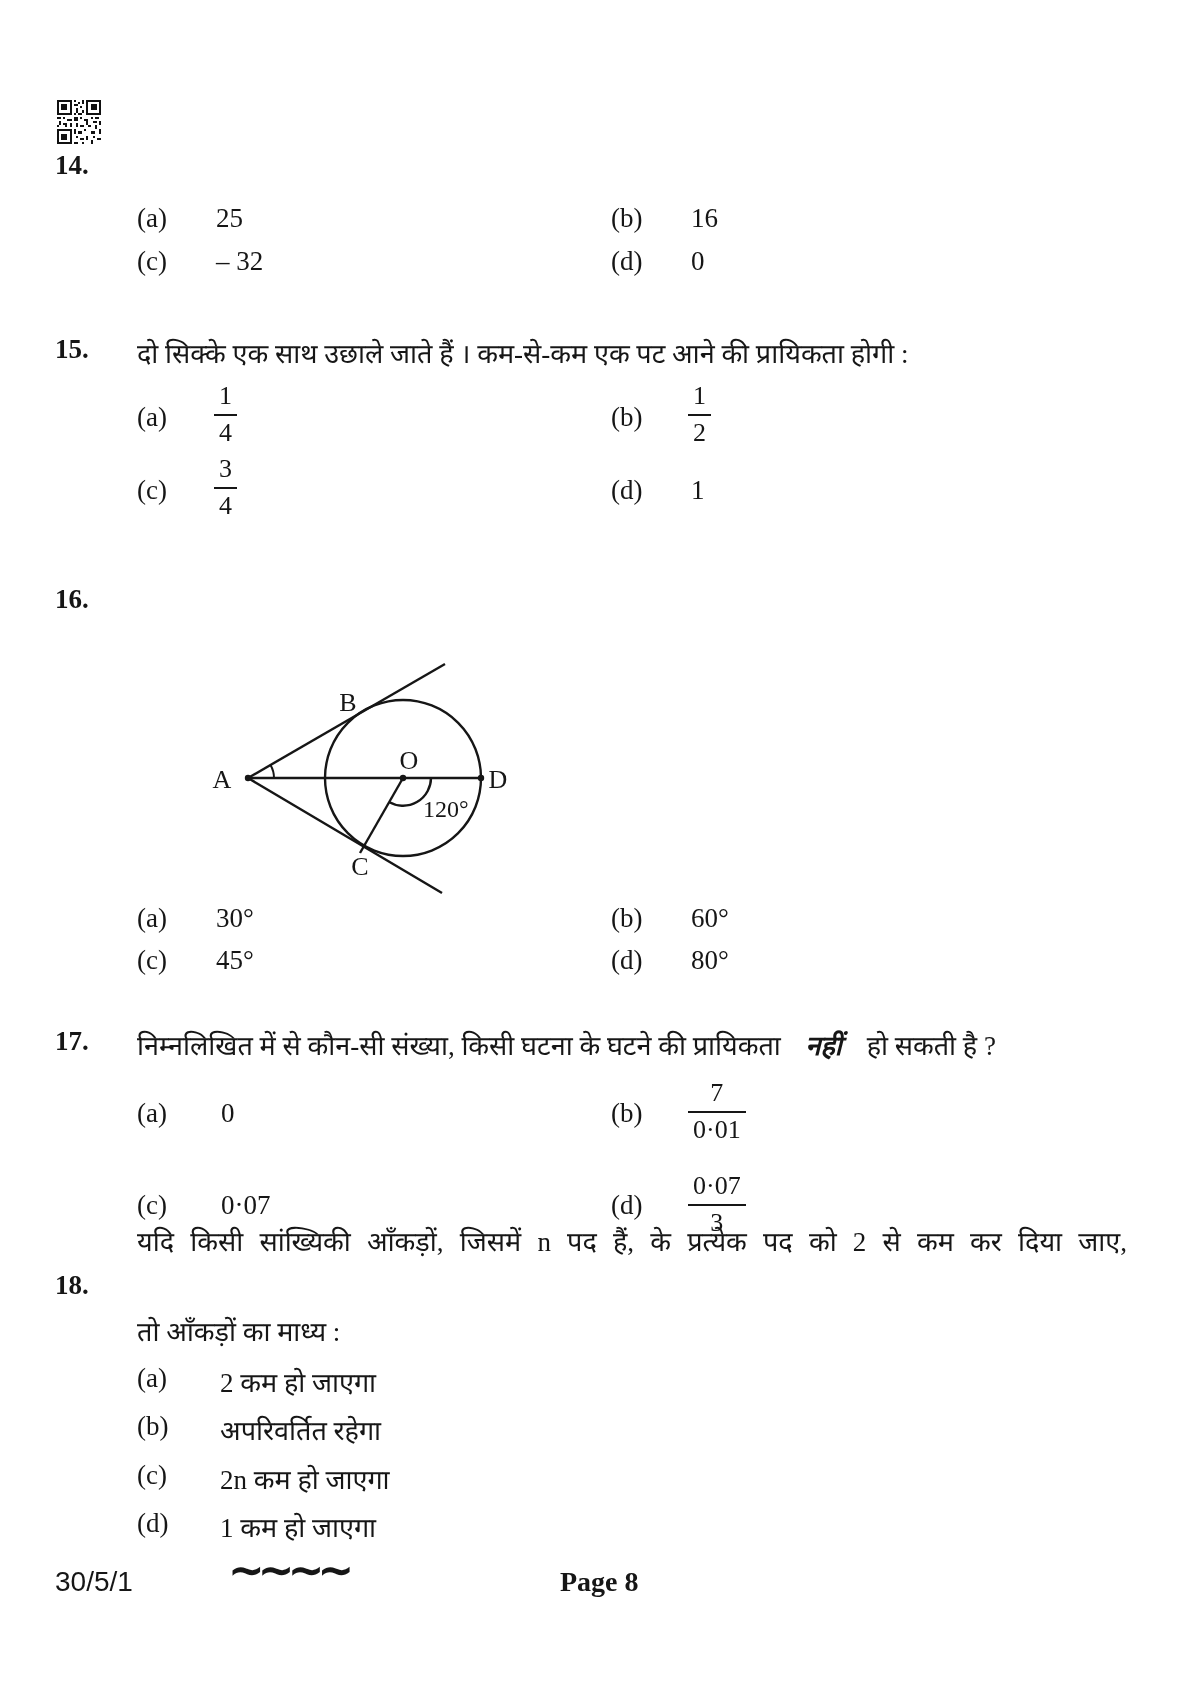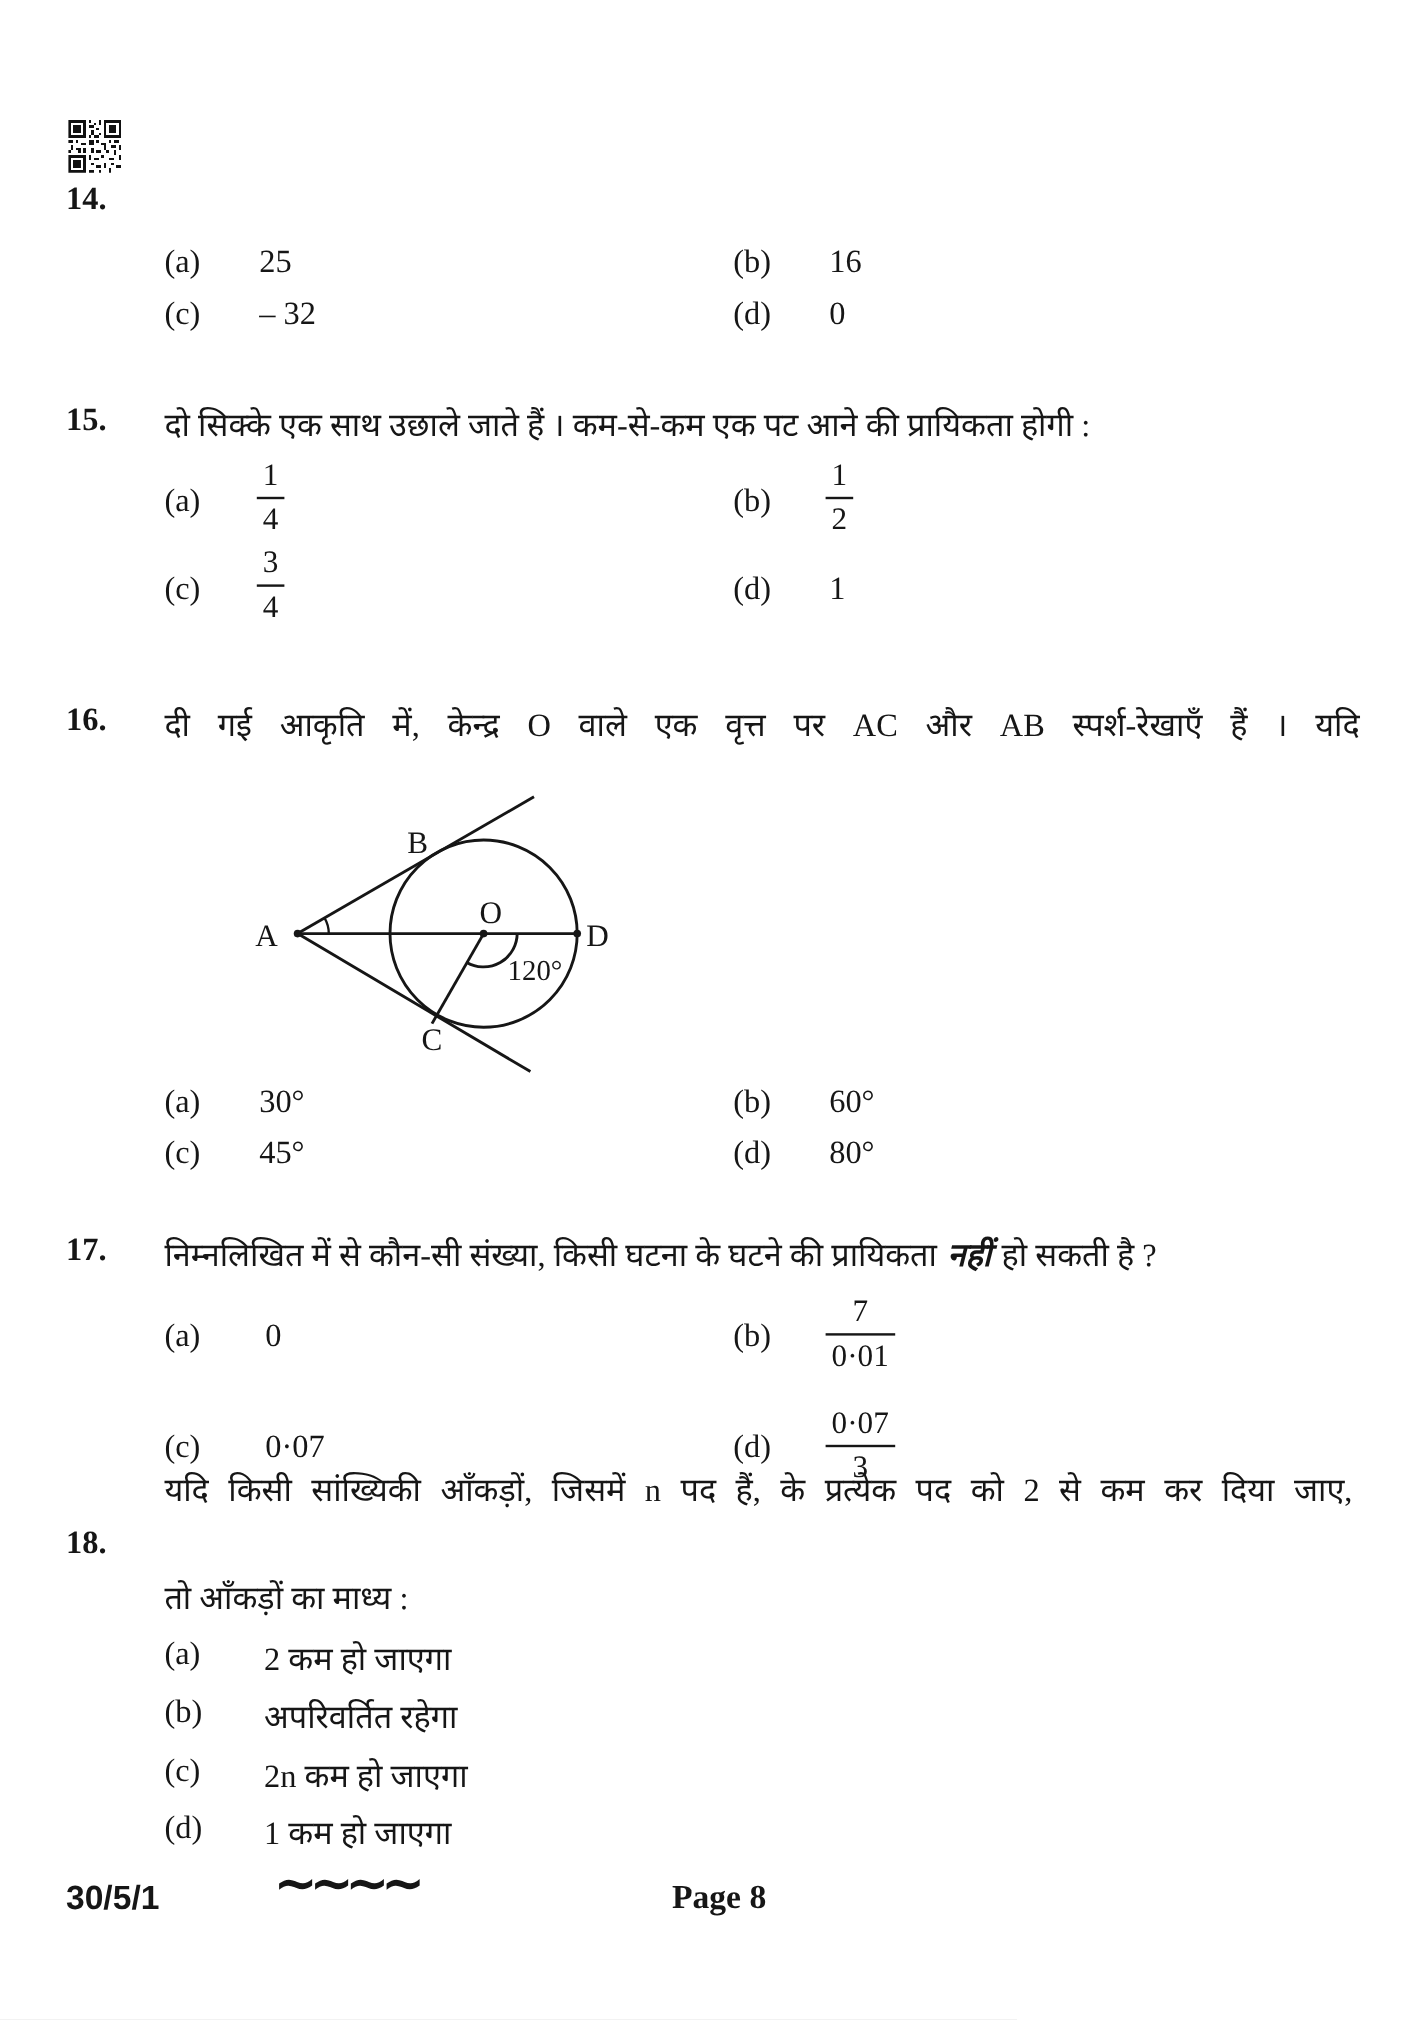--- a/index.html
+++ b/index.html
@@ -125,7 +125,6 @@
   <span class="abs opt-value" style="left:691px;top:475px">1</span>
 
   <div class="abs qnum" style="left:55px;top:584px">16.</div>
-  <div class="abs qtext justify" style="left:137px;top:584px;width:996px">दी गई आकृति में, केन्द्र O वाले एक वृत्त पर AC और AB स्पर्श-रेखाएँ हैं । यदि</div>
 
   <svg class="abs" style="left:180px;top:655px" width="330" height="250" viewBox="0 0 330 250">
     <g stroke="#161616" stroke-width="2.4" fill="none">

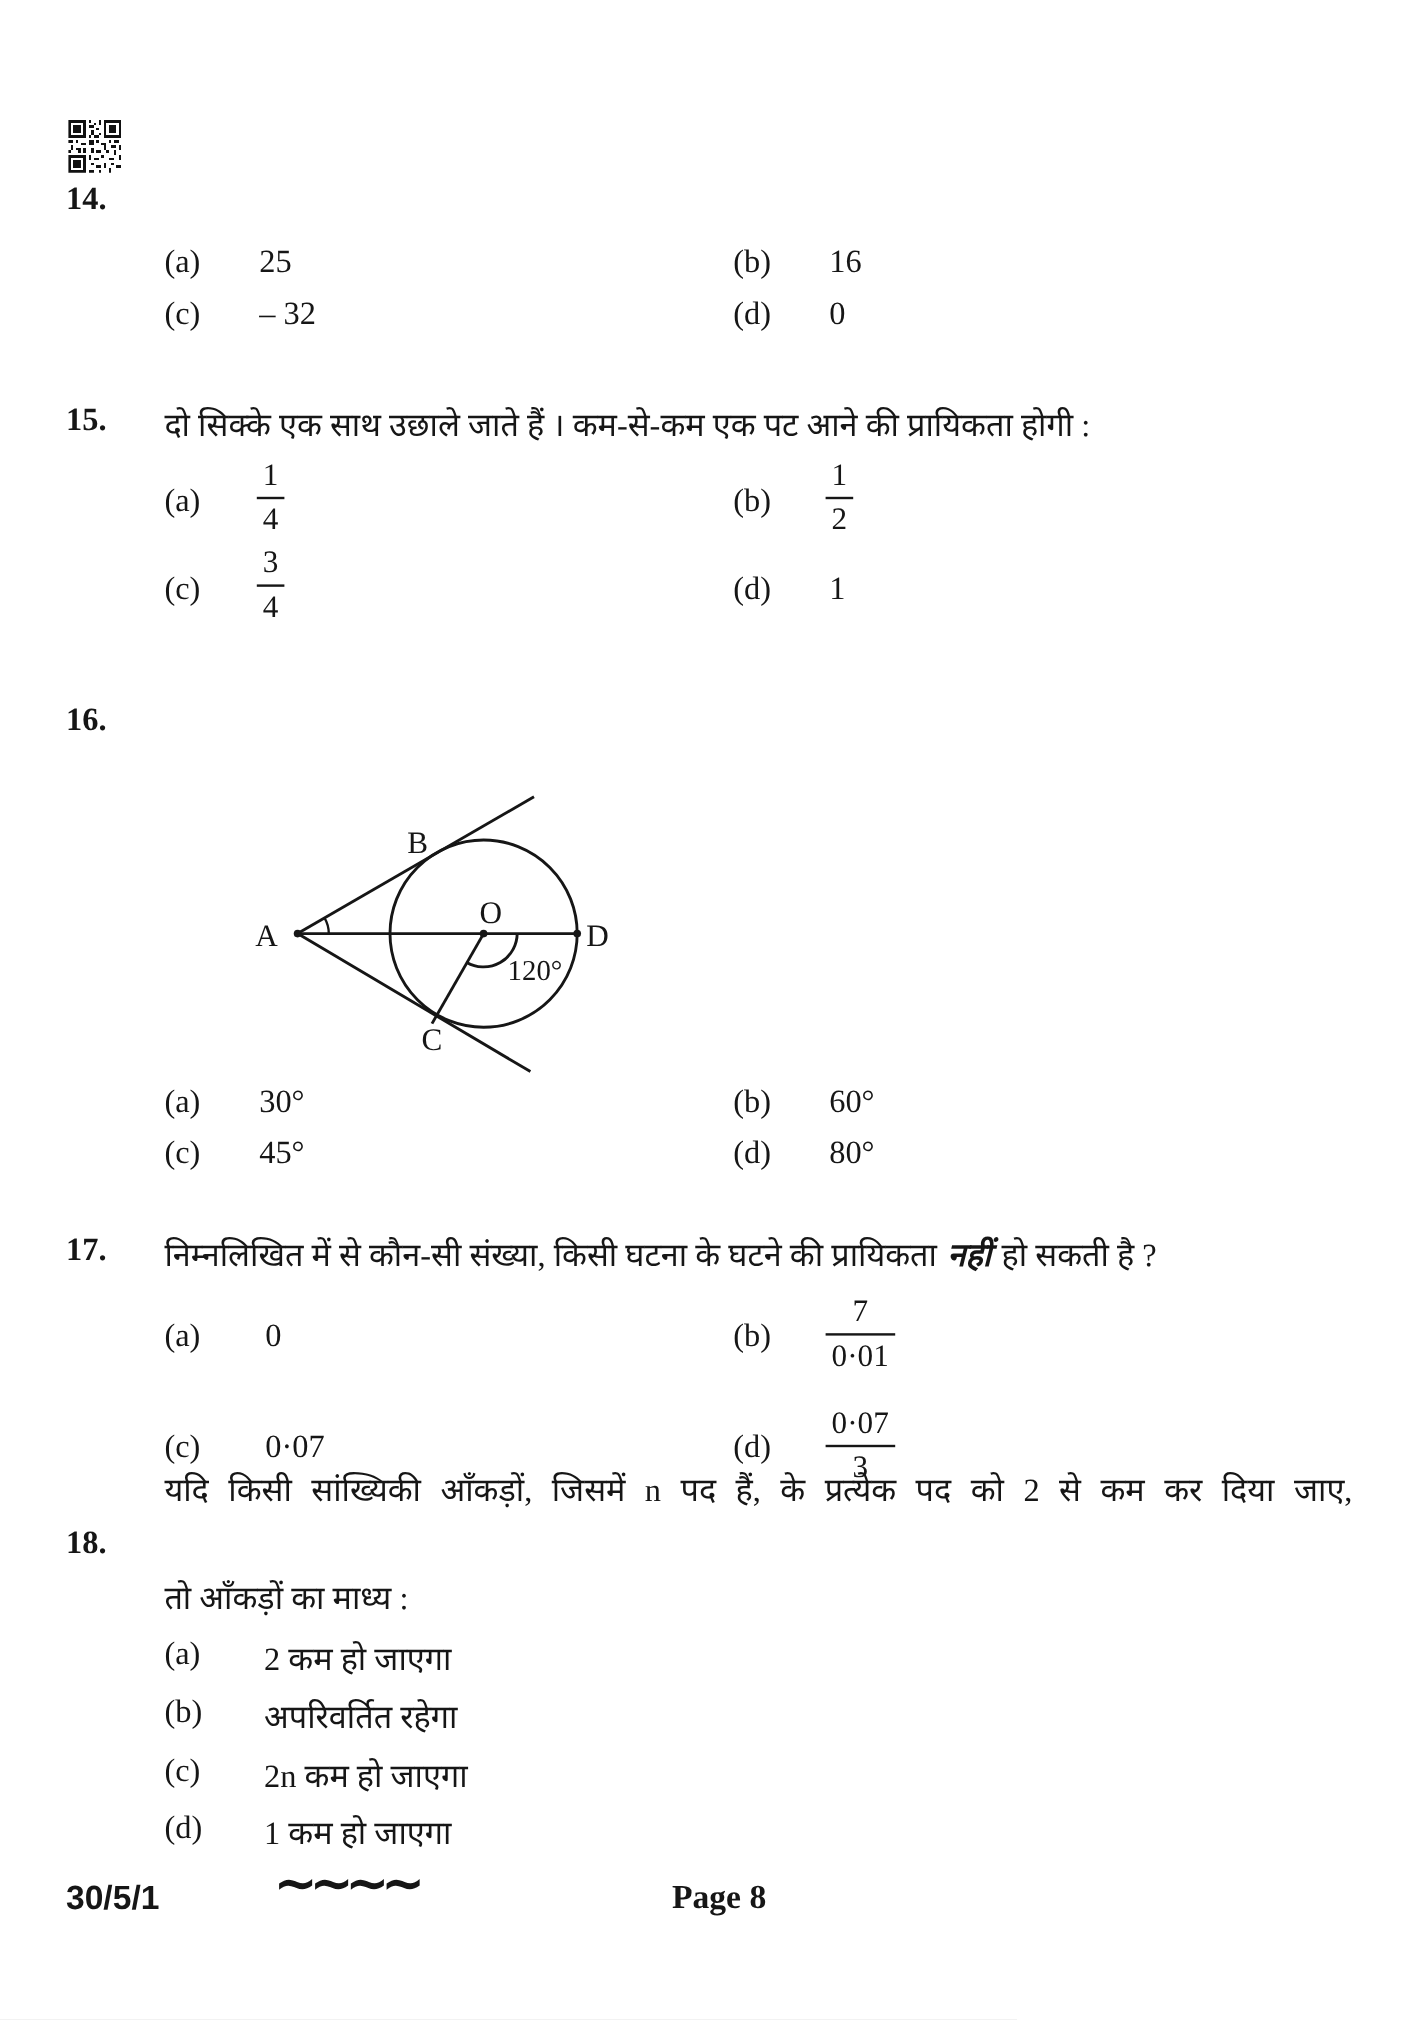--- a/index.html
+++ b/index.html
@@ -161,7 +161,7 @@
   <div class="abs qnum" style="left:55px;top:1026px">17.</div>
   <div class="abs qtext" style="left:137px;top:1026px">
     <span>निम्नलिखित में से कौन-सी संख्या, किसी घटना के घटने की प्रायिकता</span>
-    <span class="em-hi" style="margin:0 2px">नहीं</span>
+    <span class="em-hi" style="margin:0 18px">नहीं</span>
     <span>हो सकती है ?</span>
   </div>
 

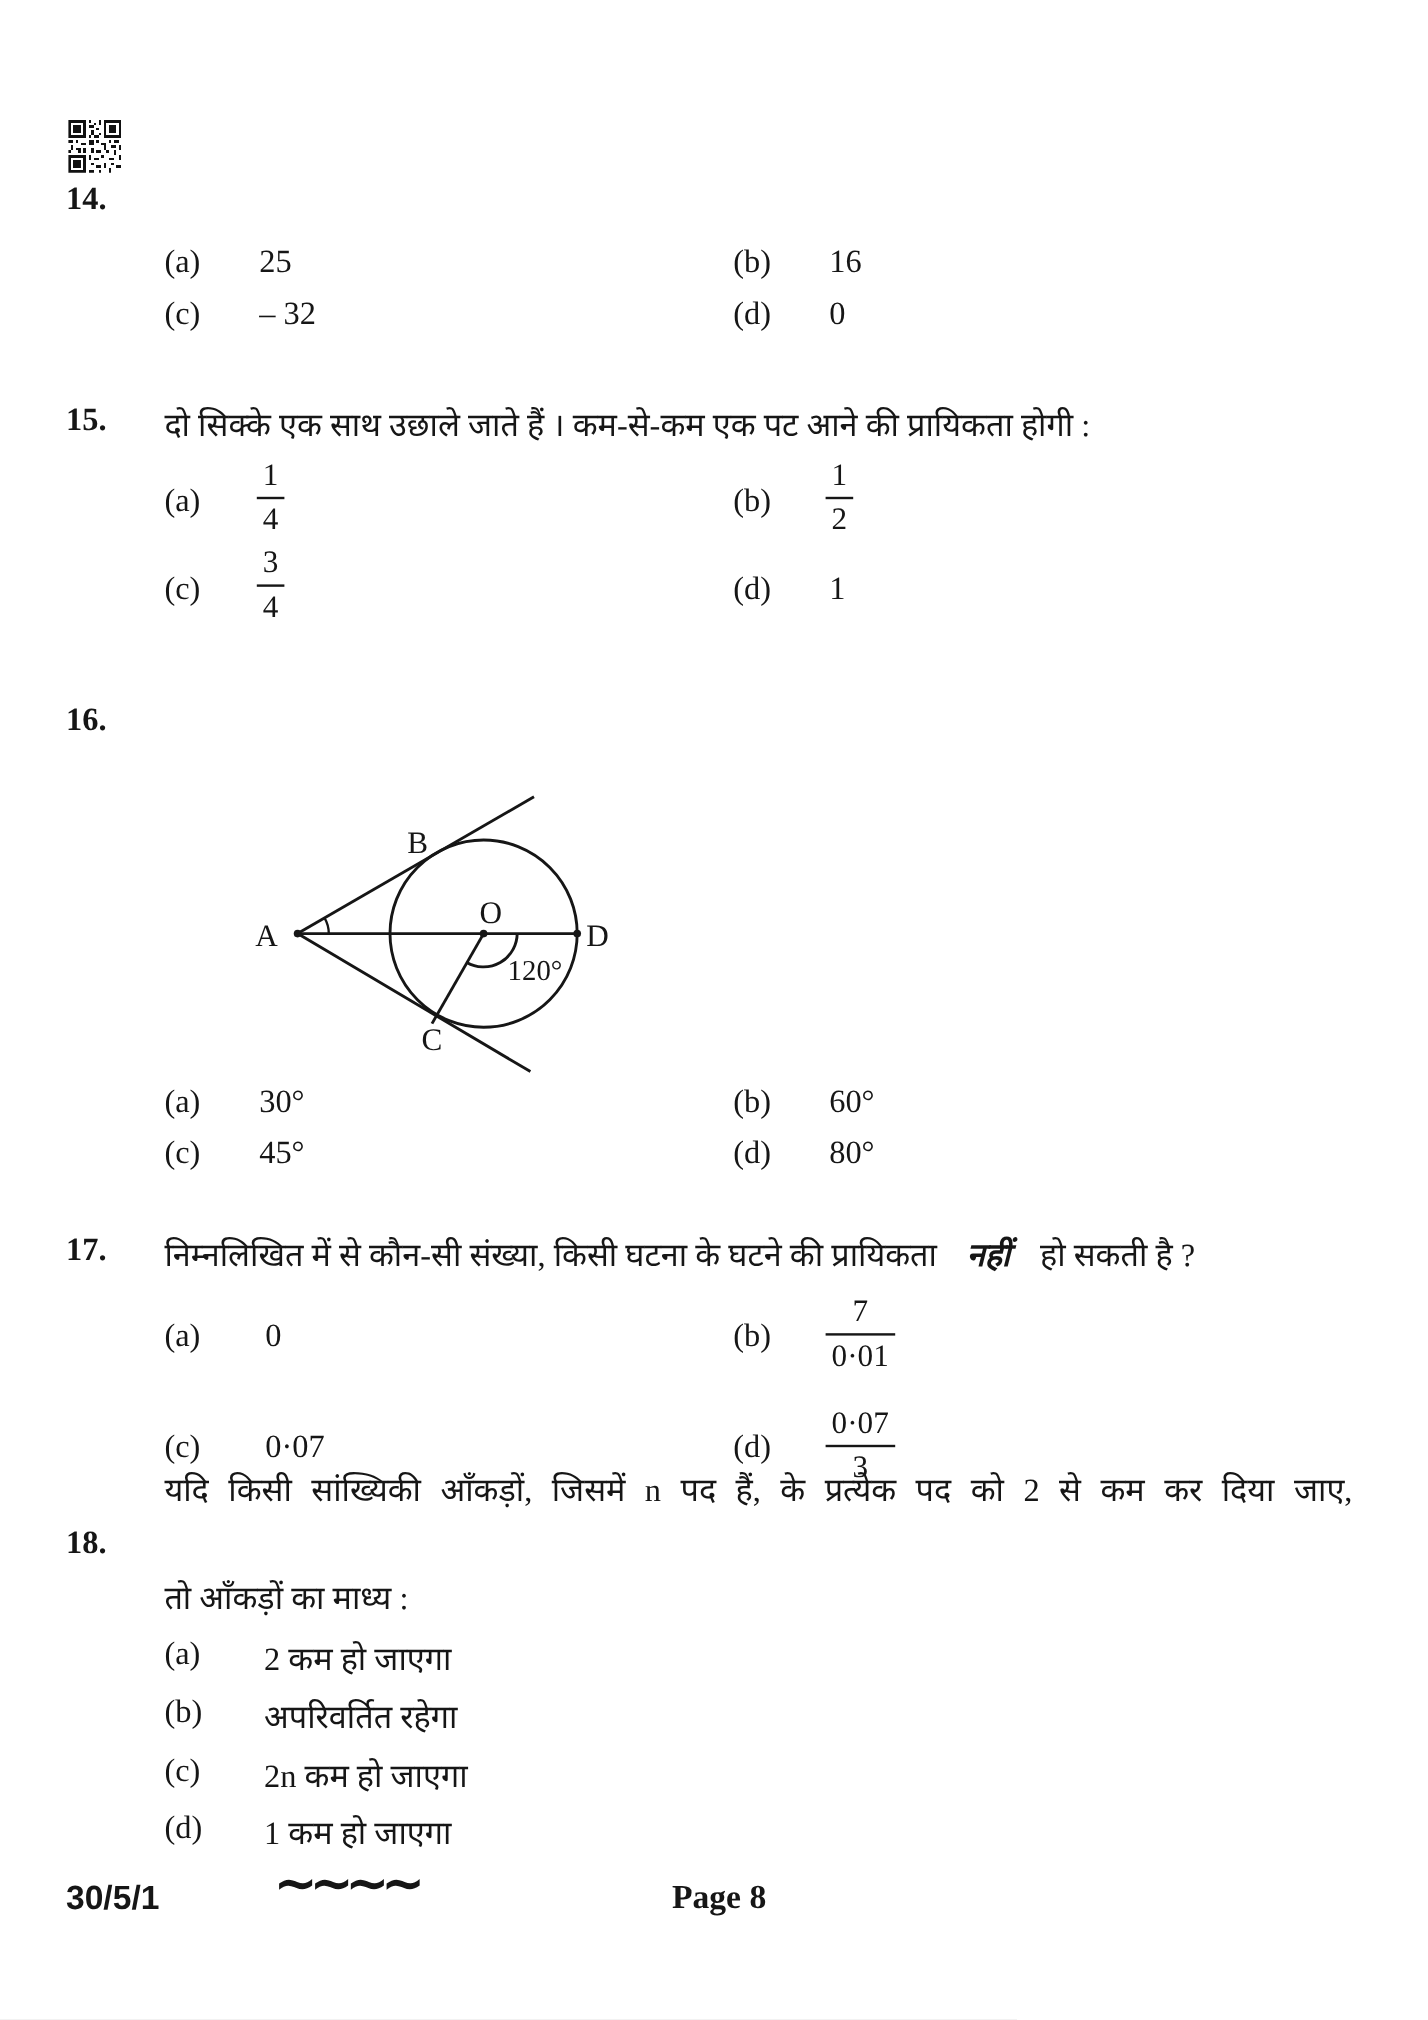--- a/index.html
+++ b/index.html
@@ -21,7 +21,7 @@
   .em-hi{font-weight:bold;font-style:italic;}
   .fig-label{font-size:26px;font-family:"Liberation Serif","DejaVu Serif",serif;fill:#161616;}
   .fig-angle{font-size:24px;font-family:"Liberation Serif","DejaVu Serif",serif;fill:#161616;}
-  .footer-code{font-weight:bold;font-size:28px;font-family:"Liberation Sans","DejaVu Sans",sans-serif;}
+  .footer-code{font-weight:normal;font-size:28px;font-family:"Liberation Sans","DejaVu Sans",sans-serif;}
   .footer-page{font-weight:bold;font-size:28px;font-family:"Liberation Serif","DejaVu Serif",serif;}
   .squiggle{font-family:"DejaVu Sans",sans-serif;font-weight:bold;font-size:44px;letter-spacing:-7px;line-height:20px;}
   svg{display:block;}

